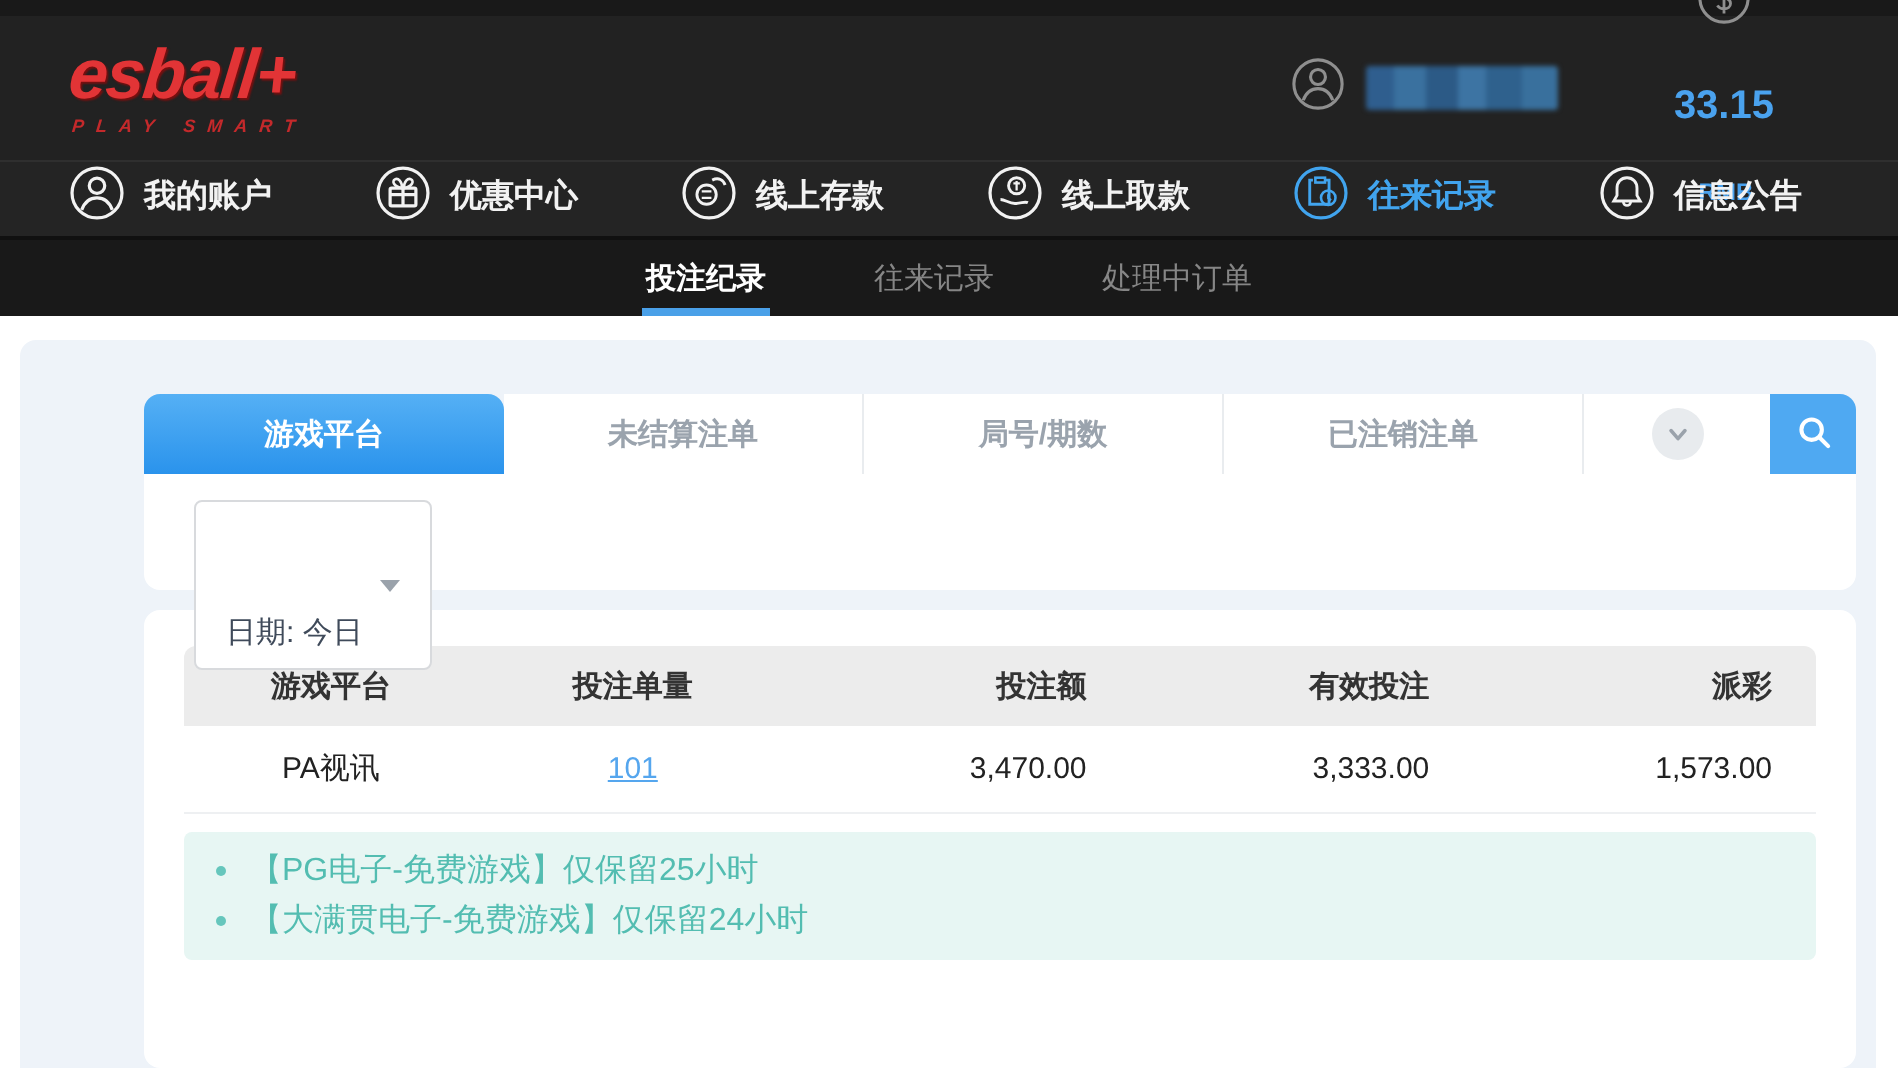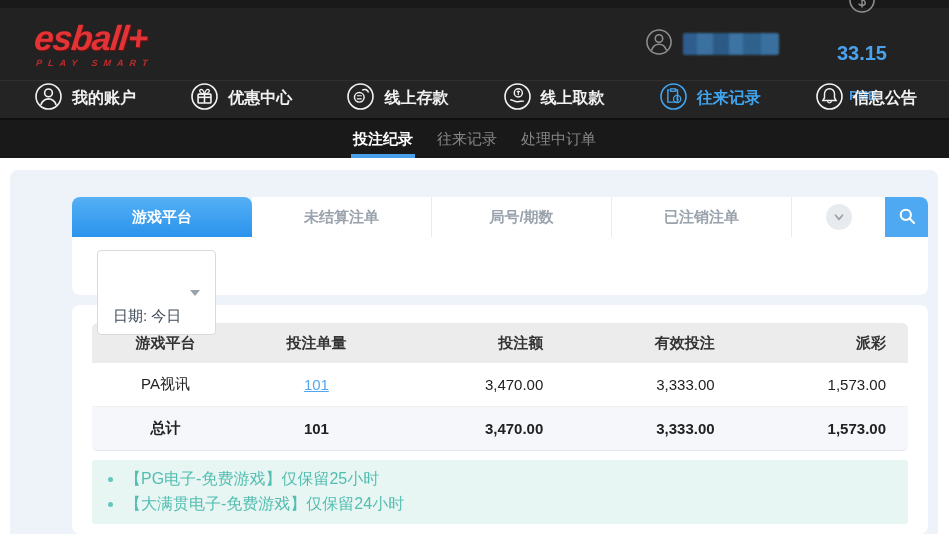--- a/index.html
+++ b/index.html
@@ -27,7 +27,7 @@
 
   
   .mainnav { height:38px; background:#242424; border-top:1px solid #2f2f2f;
-             display:flex; align-items:center; justify-content:space-between; padding:0 32px 2px 34px; }
+             display:flex; align-items:center; justify-content:space-between; padding:0 48px 2px 34px; }
   .nav-item { display:flex; align-items:center; gap:9px; color:#f2f2f2; font-size:16px;
               font-weight:700; cursor:pointer; }
   .nav-item svg { color:#f2f2f2; }

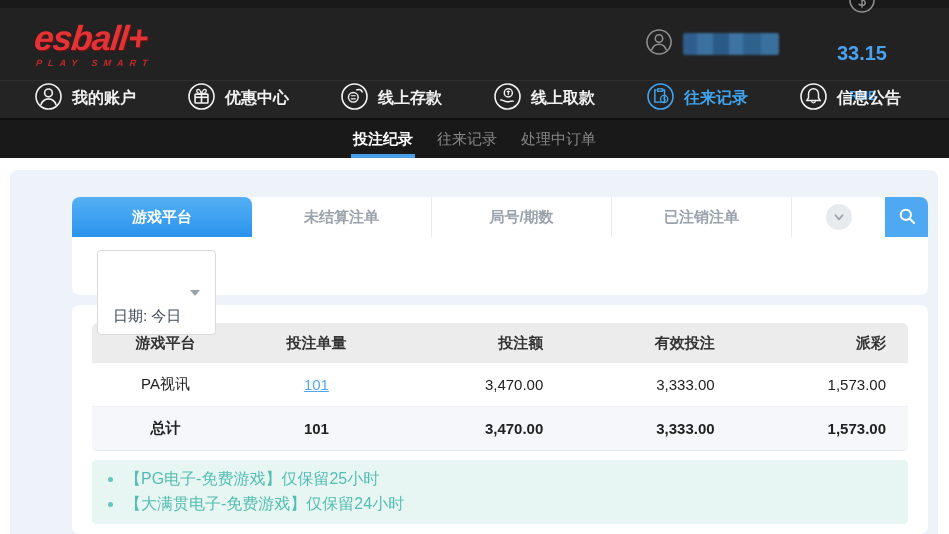--- a/index.html
+++ b/index.html
@@ -35,7 +35,7 @@
 
   
   .subnav { height:40px; background:#191919; border-top:2px solid #101010;
-            display:flex; justify-content:center; gap:20px; }
+            display:flex; justify-content:center; gap:50px; }
   .subnav-item { position:relative; display:flex; align-items:center; color:#868686;
                  font-size:15px; cursor:pointer; padding:0 2px; }
   .subnav-item.active { color:#fff; font-weight:700; }

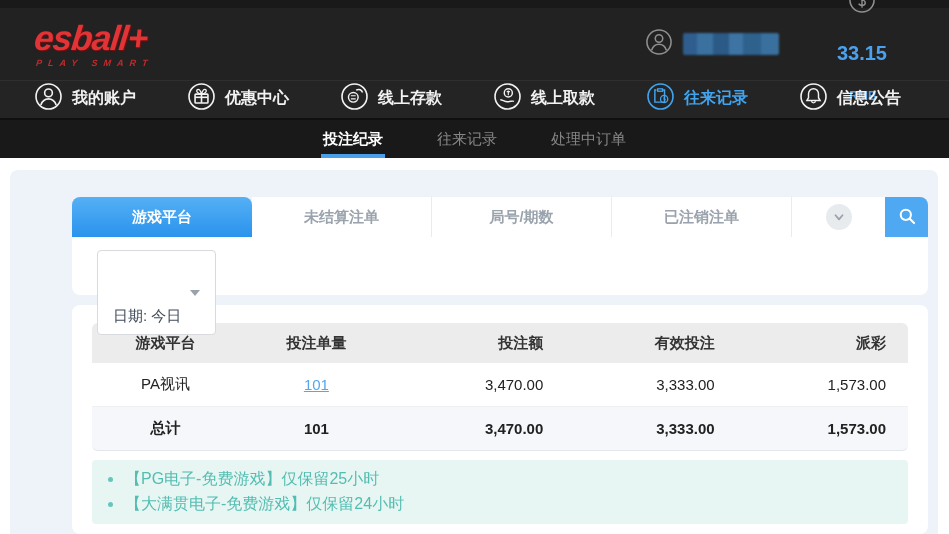--- a/index.html
+++ b/index.html
@@ -269,13 +269,6 @@
               <td class="c4">3,333.00</td>
               <td class="c5">1,573.00</td>
             </tr>
-            <tr class="total">
-              <td class="c1">总计</td>
-              <td class="c2">101</td>
-              <td class="c3">3,470.00</td>
-              <td class="c4">3,333.00</td>
-              <td class="c5">1,573.00</td>
-            </tr>
           </tbody>
         </table>
 

